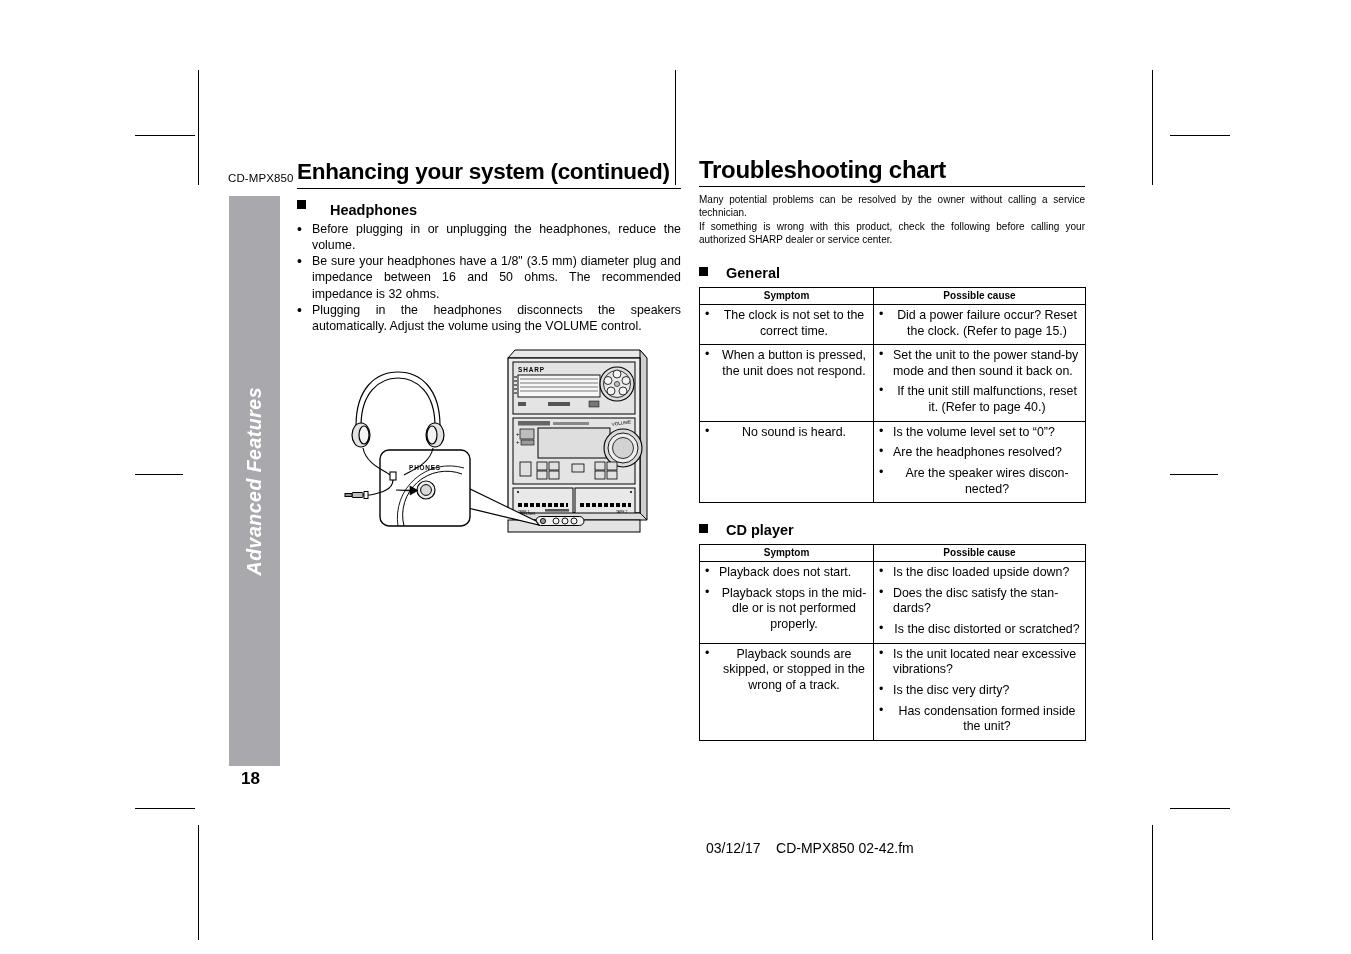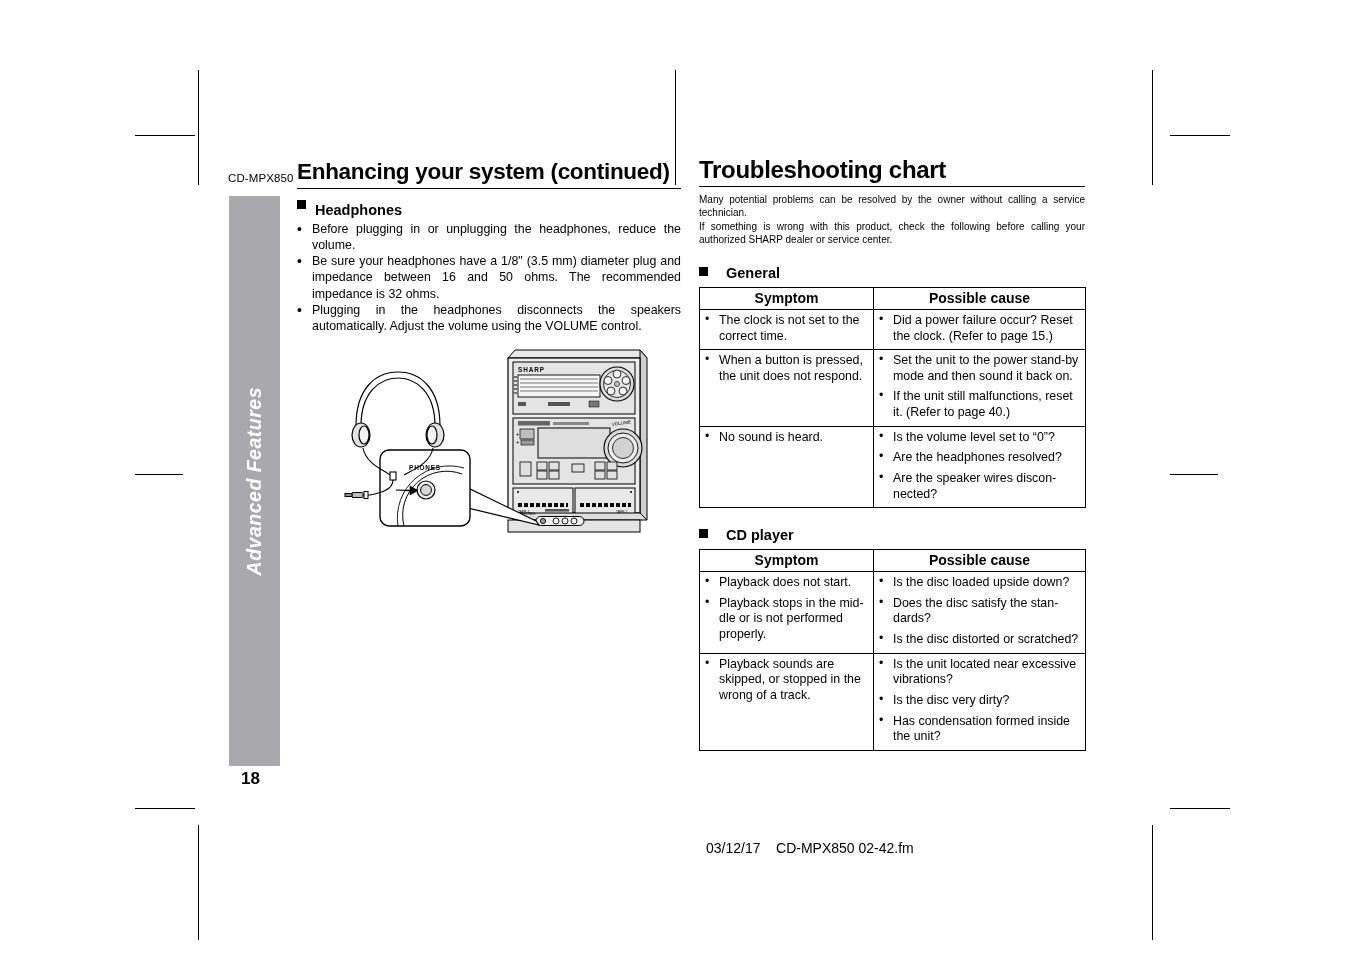--- a/index.html
+++ b/index.html
@@ -37,7 +37,7 @@
 
   .sub-head {
     font-size: 14.5px; font-weight: bold; margin: 0 0 3px 0;
-    display: flex; align-items: flex-start; gap: 9px;
+    display: flex; align-items: flex-start; gap: 24px;
   }
   .sq { display:inline-block; width: 9px; height: 9px; background:#000; flex:0 0 auto; position: relative; top:-2px;}
 

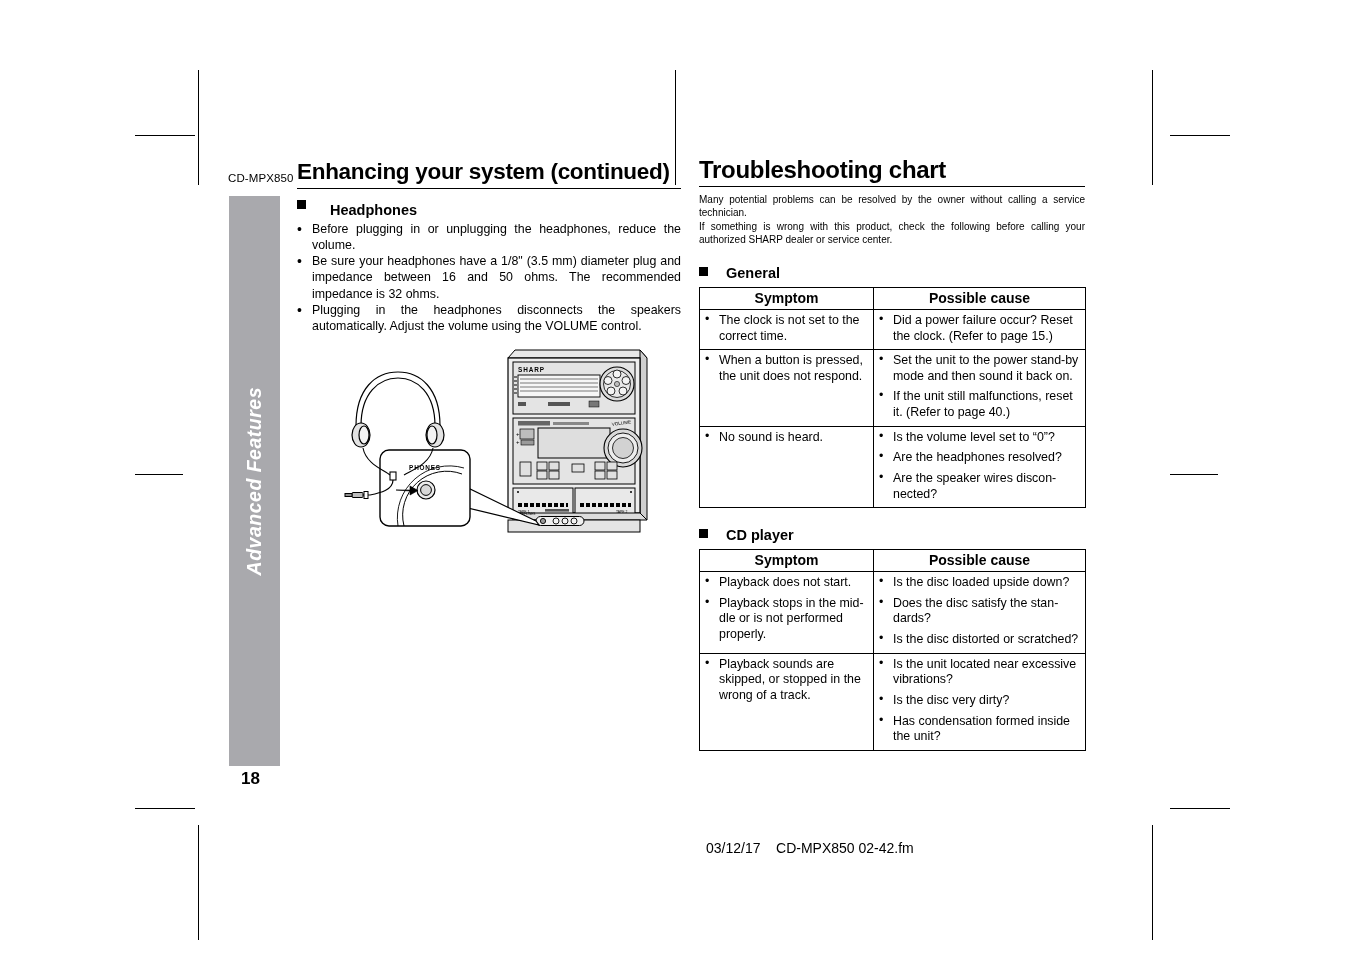--- a/index.html
+++ b/index.html
@@ -90,7 +90,7 @@
   table.ts col.c1 { width: 174px; }
   table.ts col.c2 { width: 212px; }
   table.ts th {
-    border: 1.1px solid #000; font-size: 14px; font-weight: bold;
+    border: 1.1px solid #000; font-size: 10px; font-weight: bold;
     text-align: center; padding: 2px 0 3px 0; vertical-align: middle;
   }
   table.ts td {

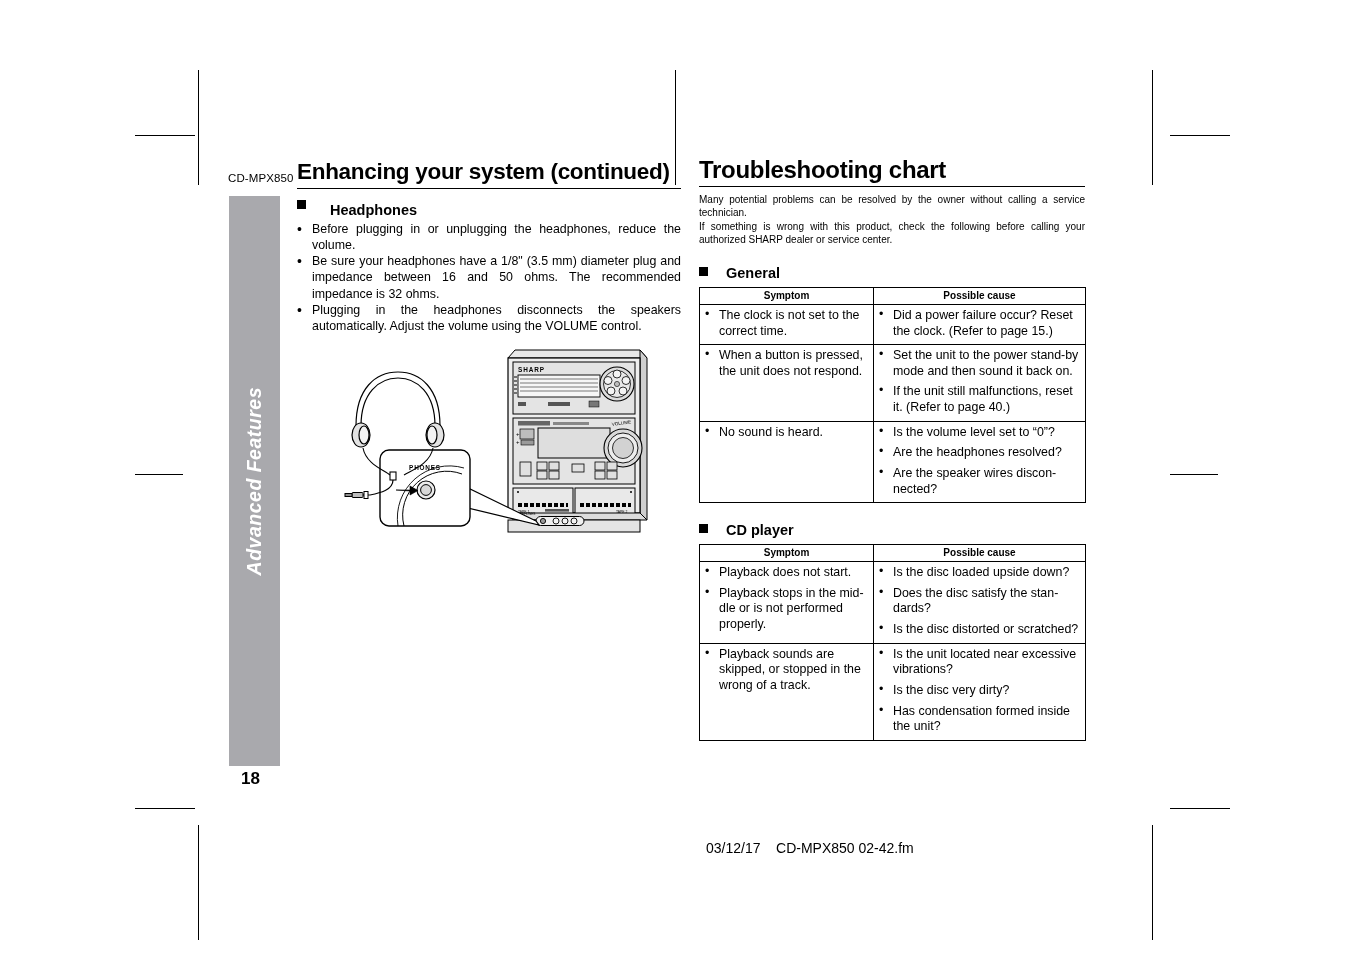--- a/index.html
+++ b/index.html
@@ -102,7 +102,7 @@
     position: relative; padding-left: 15px; line-height: 1.26;
     margin-bottom: 5px;
   }
-  table.ts ul > li:last-child { margin-bottom: 0; }
+  table.ts ul > li:last-child { margin-bottom: 0; text-align: center; }
   table.ts ul > li::before {
     content: "\2022"; position: absolute; left: 1px; top: -1px; font-size: 12.5px;
   }

